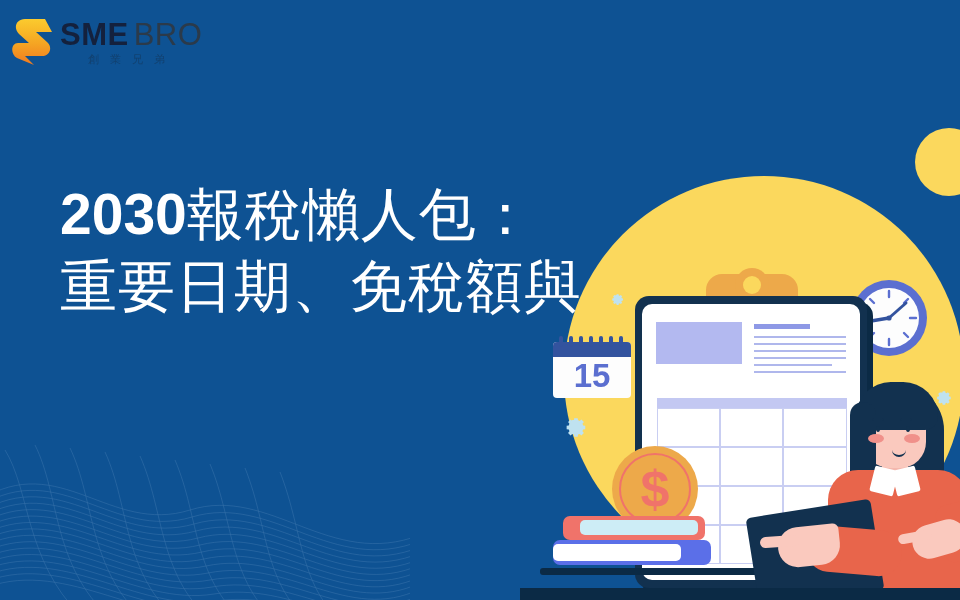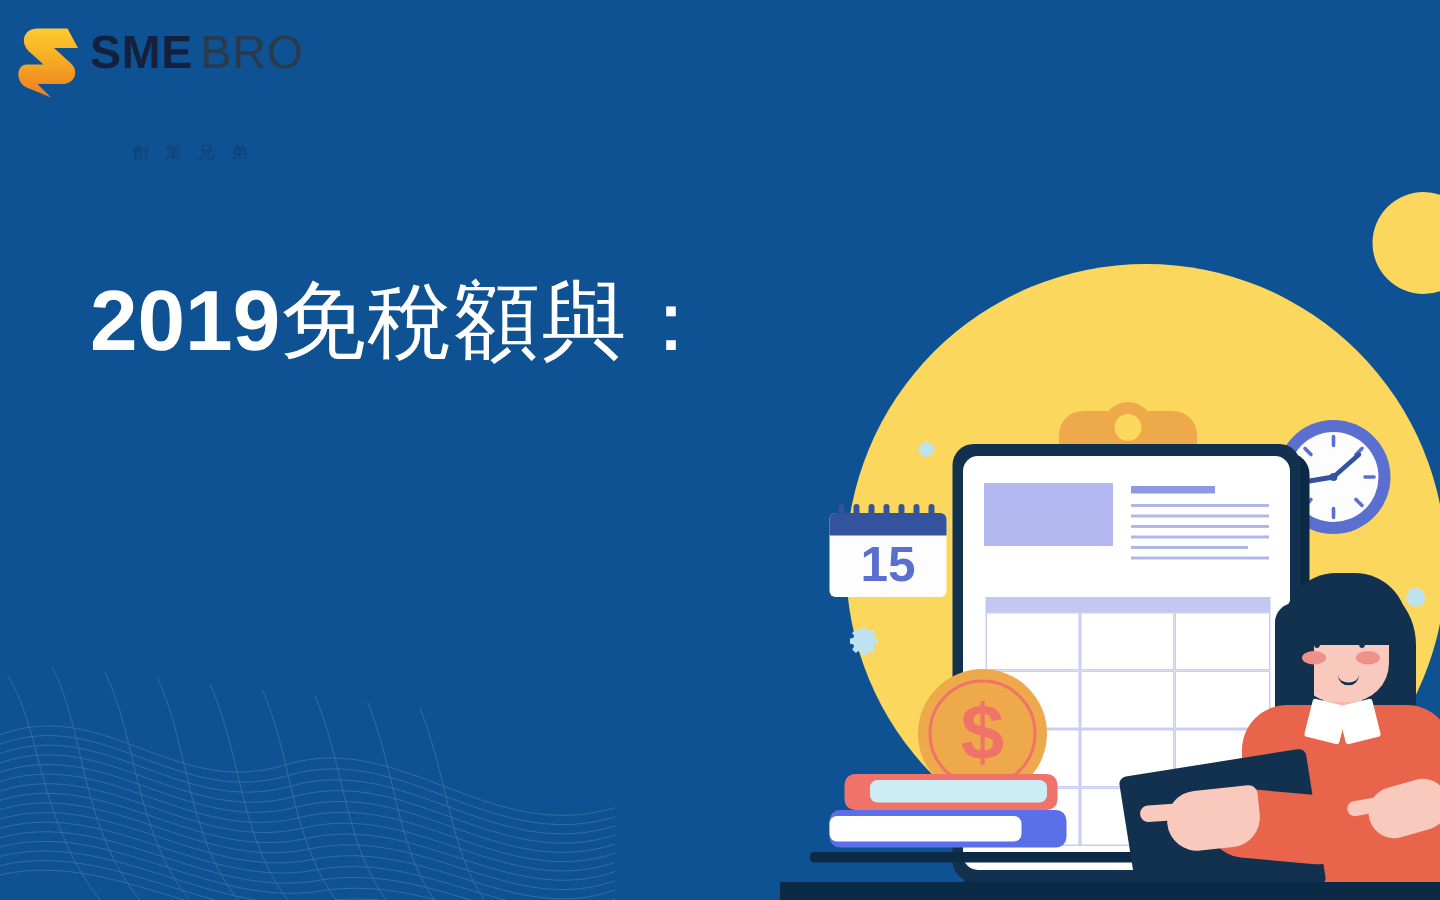--- a/index.html
+++ b/index.html
@@ -31,7 +31,7 @@
   .logo-bro{color:#2B3A4A;font-weight:400;margin-left:5px;margin-top:28px;}
   .logo-cn{
     position:absolute;left:76px;top:36px;
-    font-size:11px;letter-spacing:11px;color:#12406E;white-space:nowrap;margin-top:42px;
+    font-size:11px;letter-spacing:11px;color:#12406E;white-space:nowrap;
   }
 
   

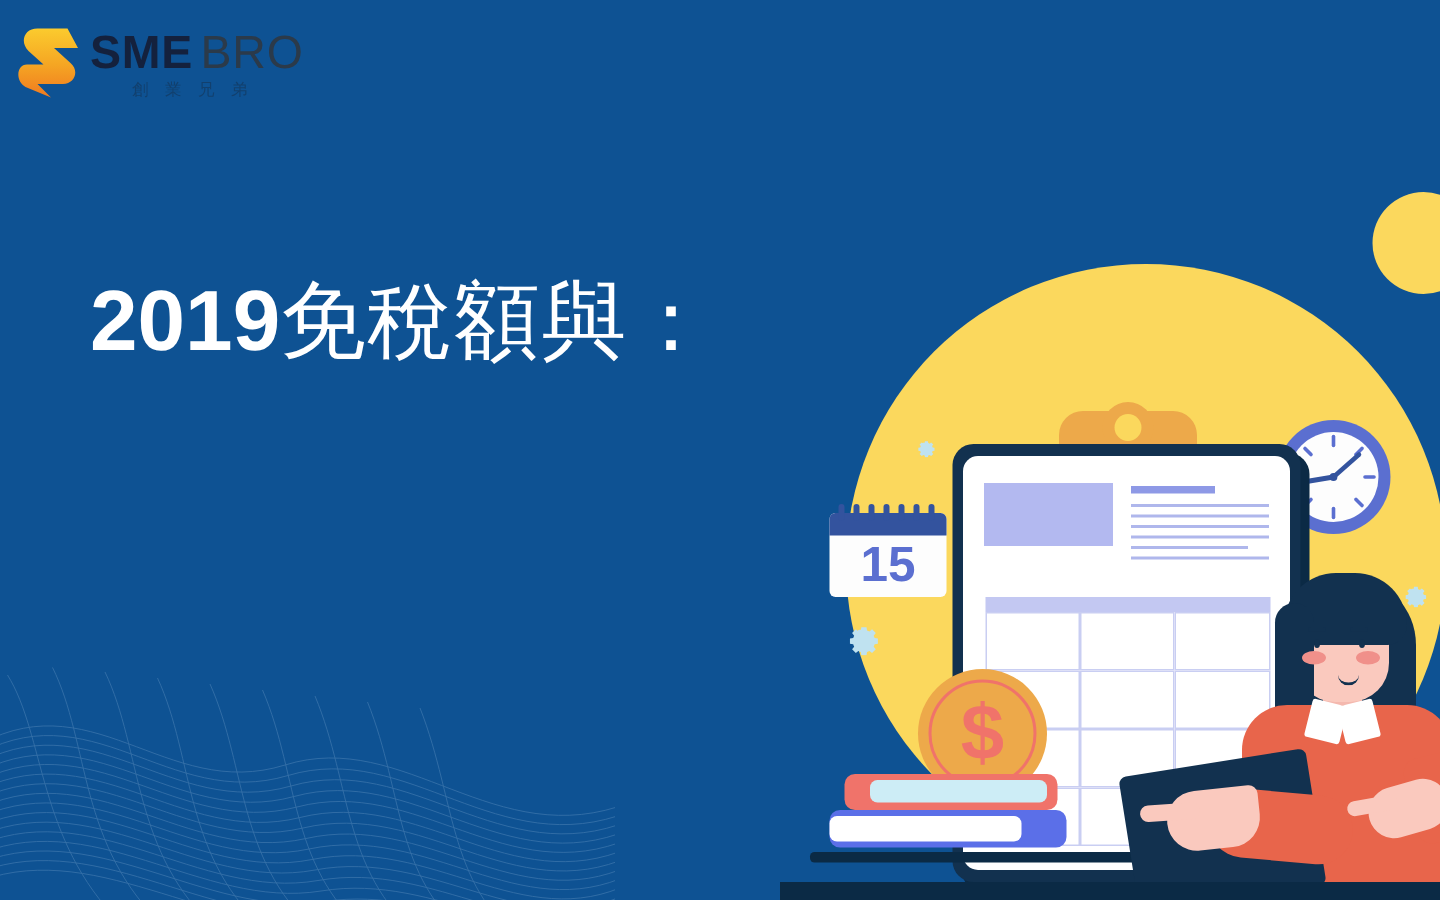--- a/index.html
+++ b/index.html
@@ -171,7 +171,7 @@
   </div>
 
   <div class="headline">
-    <span class="ln"><span class="yr">2019</span><span>免稅額與：</span></span>
+    <span class="ln"><span class="yr">2030</span><span>免稅額與：</span></span>
   </div>
 
   <div class="illus">

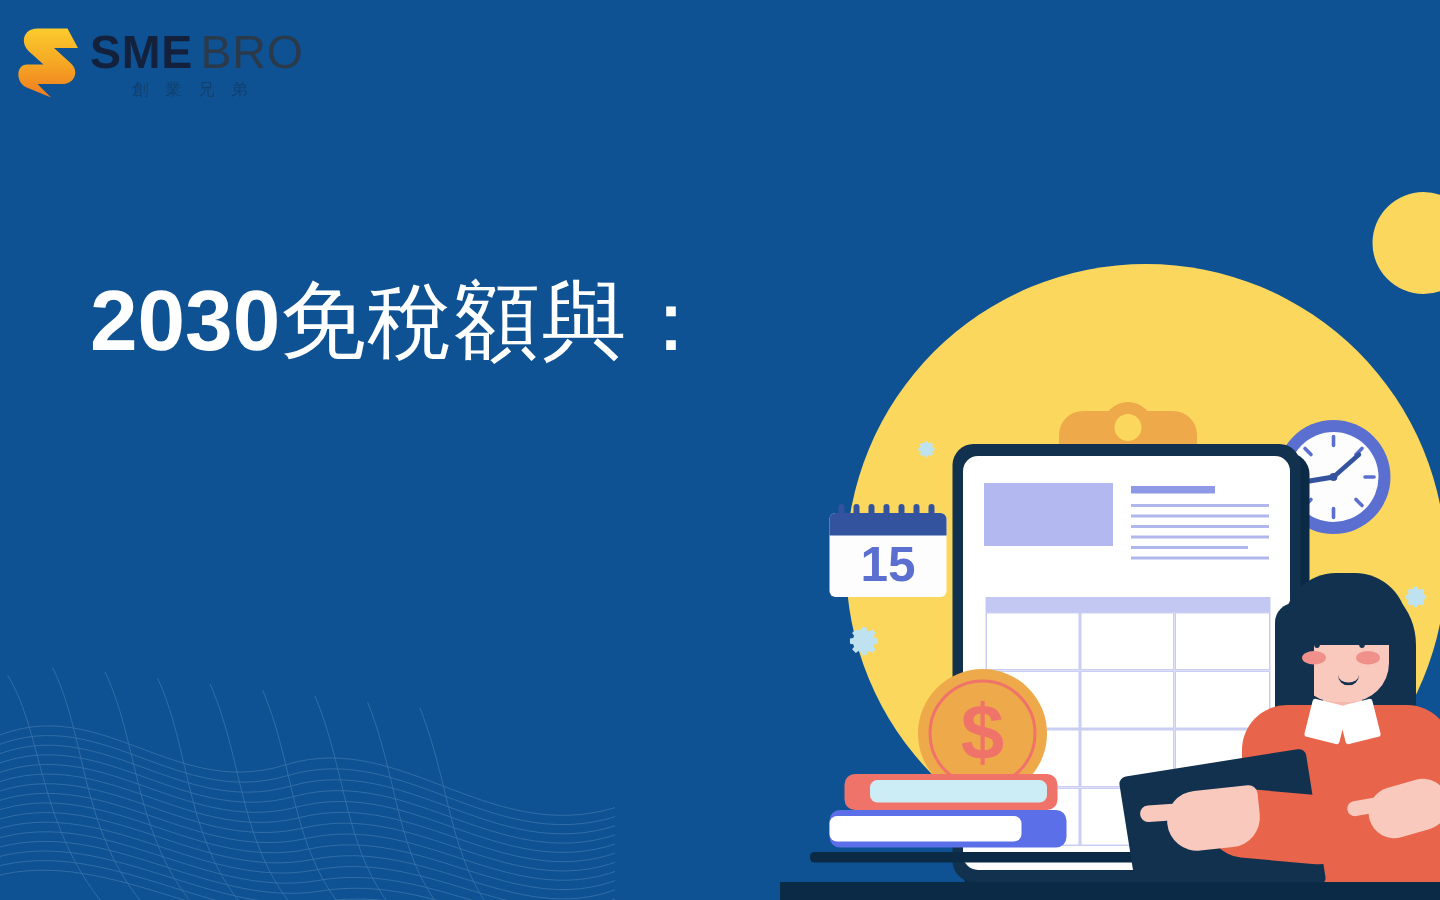--- a/index.html
+++ b/index.html
@@ -171,7 +171,7 @@
   </div>
 
   <div class="headline">
-    <span class="ln"><span class="yr">2030</span><span>免稅額與：</span></span>
+    <span class="ln"><span class="yr">2030</span><span>報稅懶人包：</span></span>
   </div>
 
   <div class="illus">

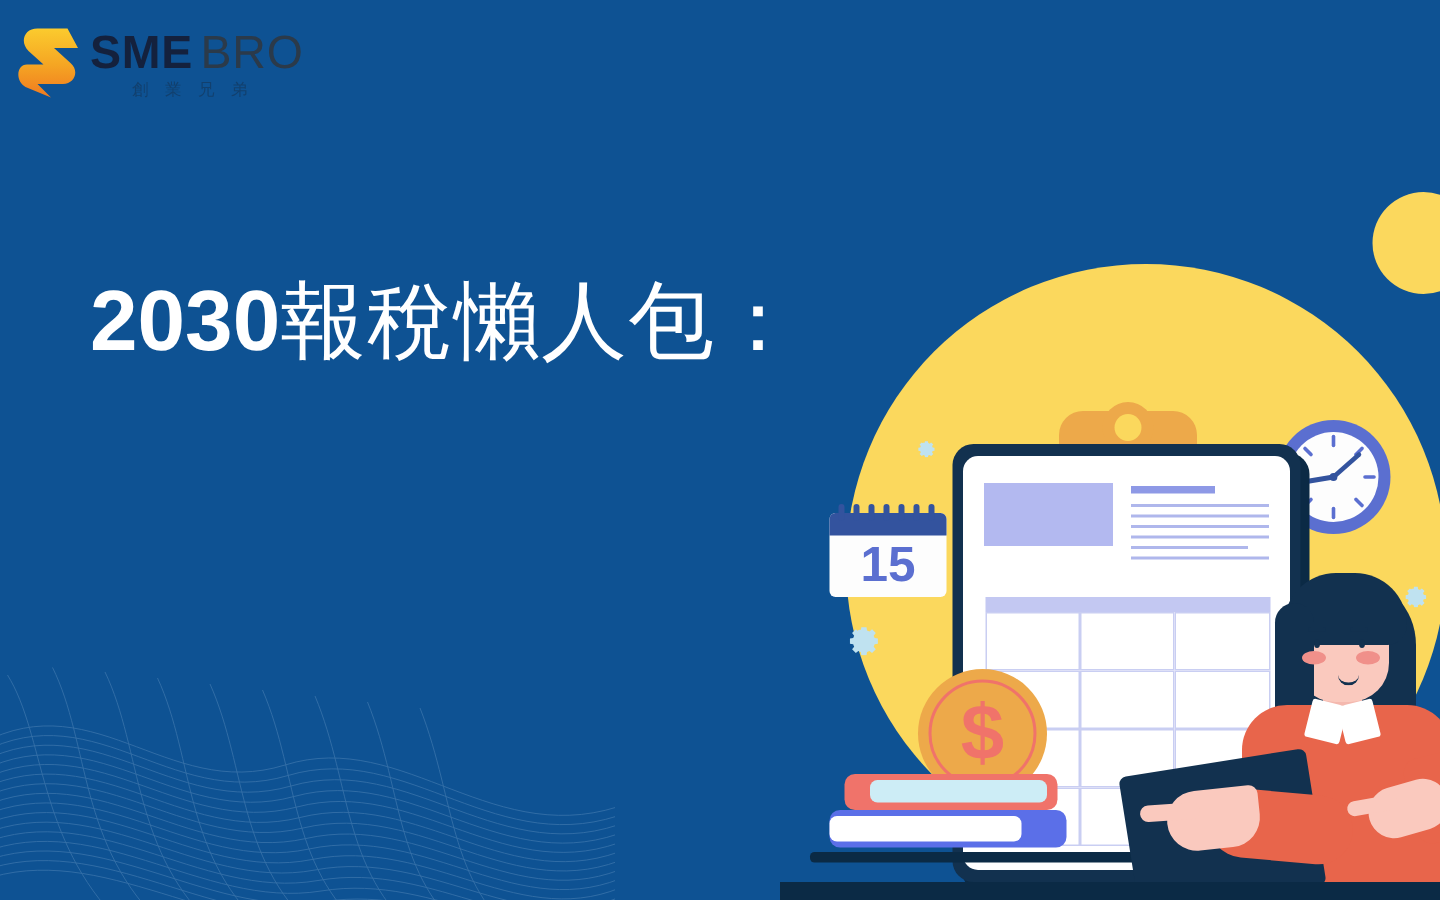--- a/index.html
+++ b/index.html
@@ -172,6 +172,7 @@
 
   <div class="headline">
     <span class="ln"><span class="yr">2030</span><span>報稅懶人包：</span></span>
+    <span class="ln">重要日期、免稅額與</span>
   </div>
 
   <div class="illus">

